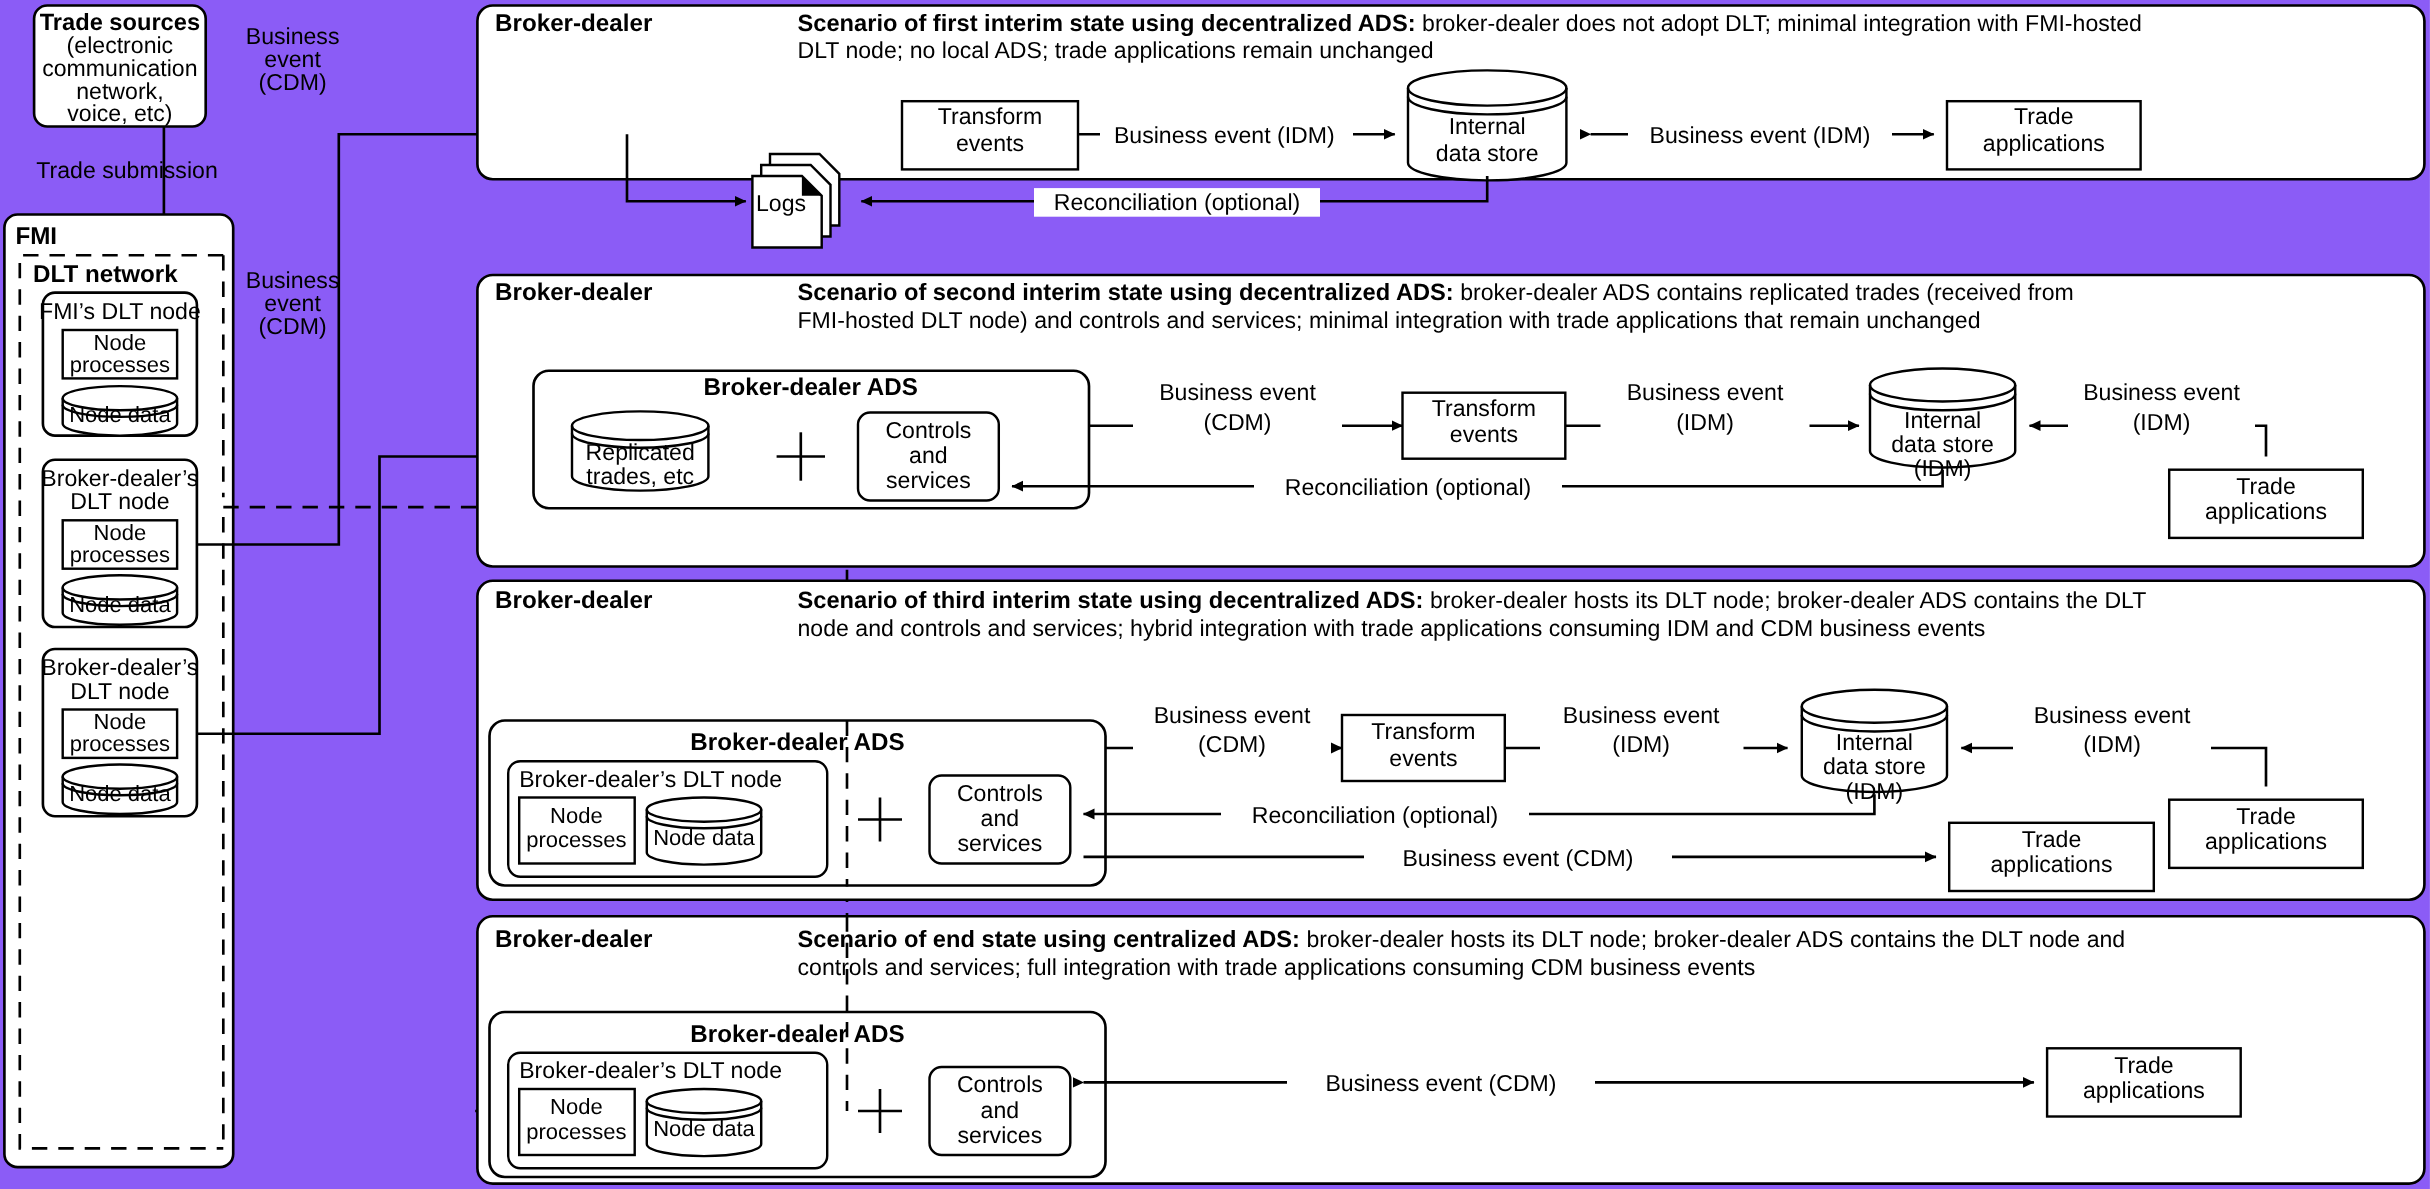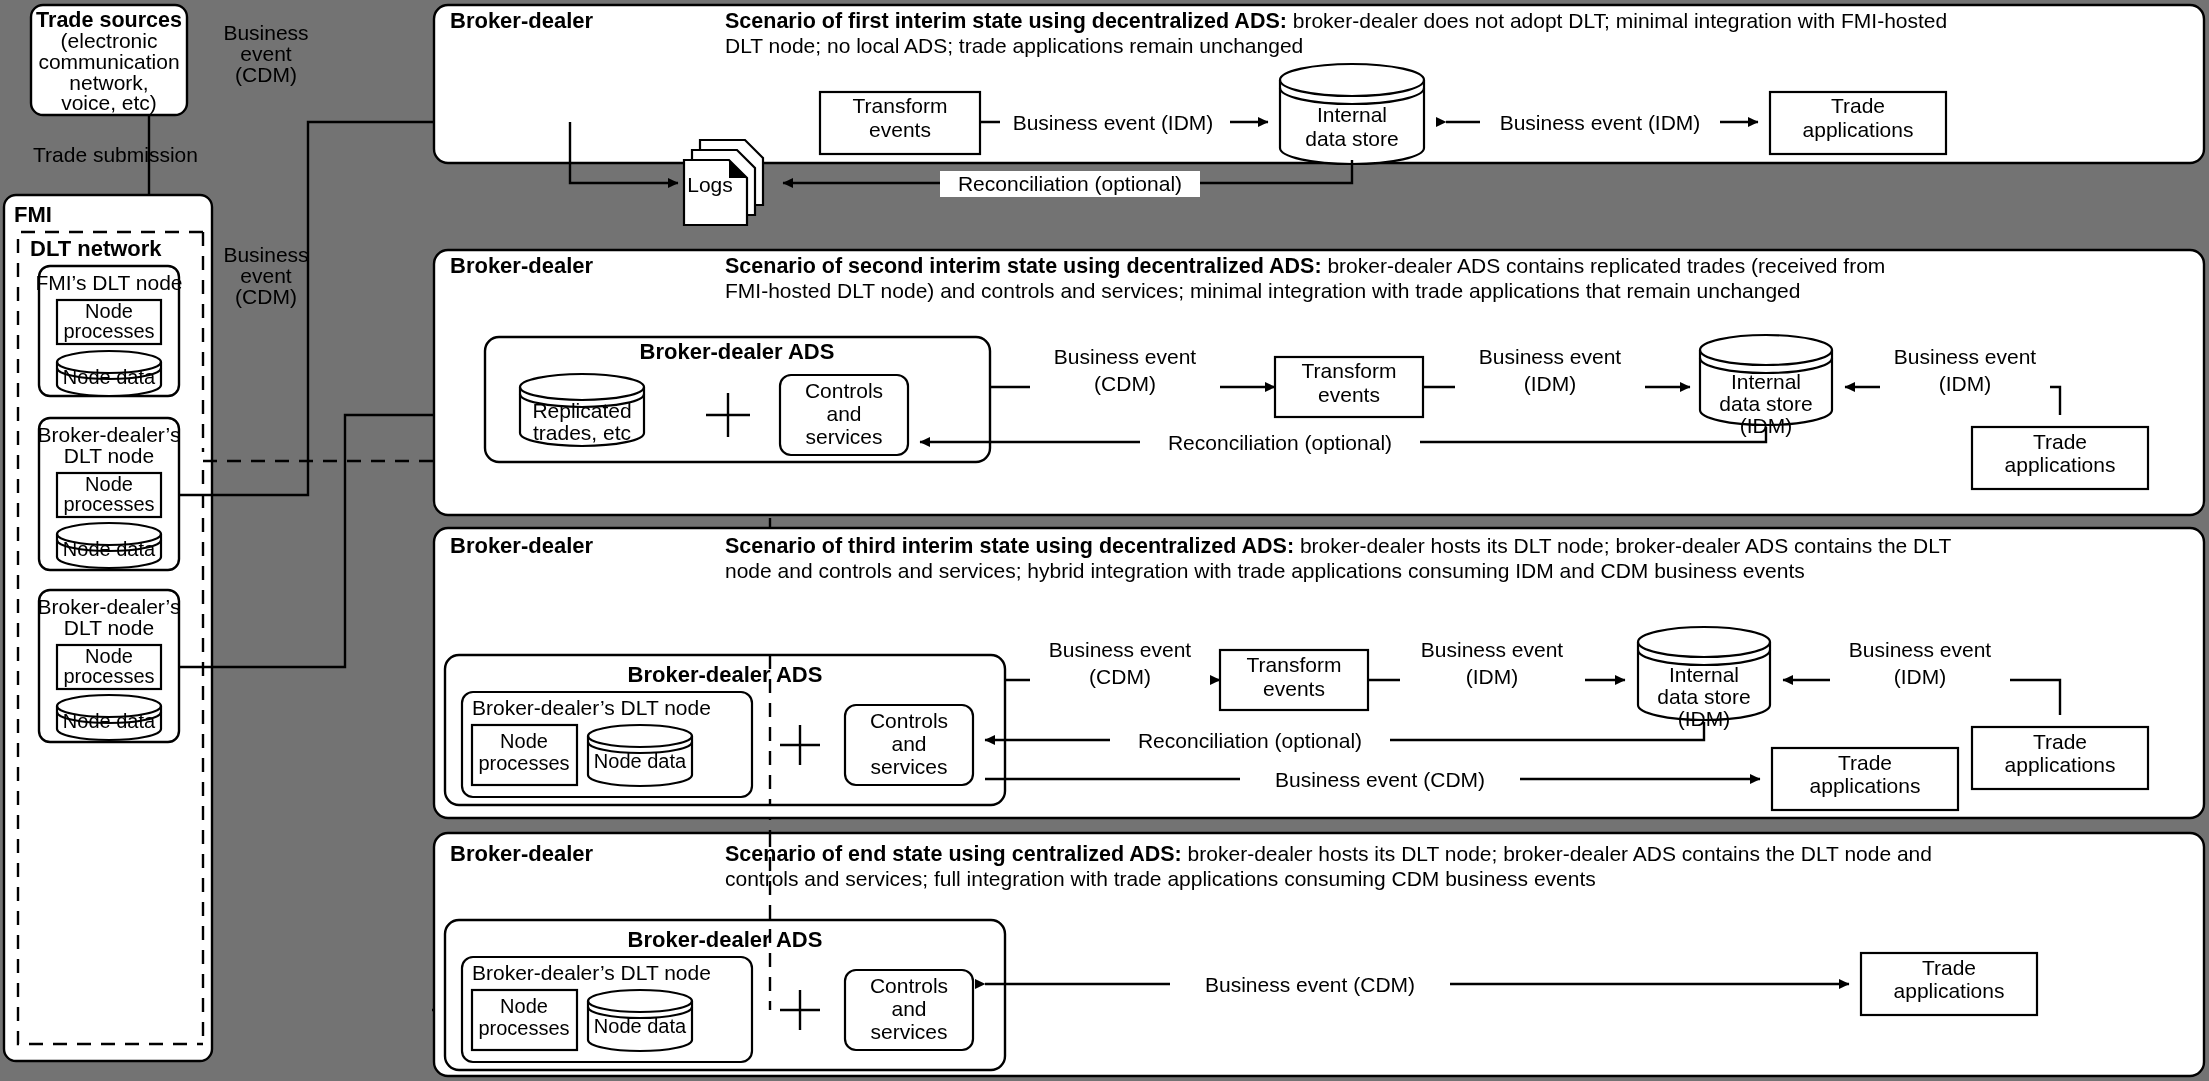--- a/index.html
+++ b/index.html
@@ -4,7 +4,7 @@
 <style>
   html,body{margin:0;padding:0;background:#fff;}
   body{font-family:"Liberation Sans", sans-serif;}
-  #root{position:relative;width:2209px;height:1081px;overflow:hidden;background:#737373;}
+  #root{position:relative;width:2209px;height:1081px;overflow:hidden;background:#8b5cf6;}
   svg{position:absolute;left:0;top:0;}
   .stroke{fill:none;stroke:#000;stroke-width:2.4;}
   .stroke-thin{fill:none;stroke:#000;stroke-width:2.2;}

